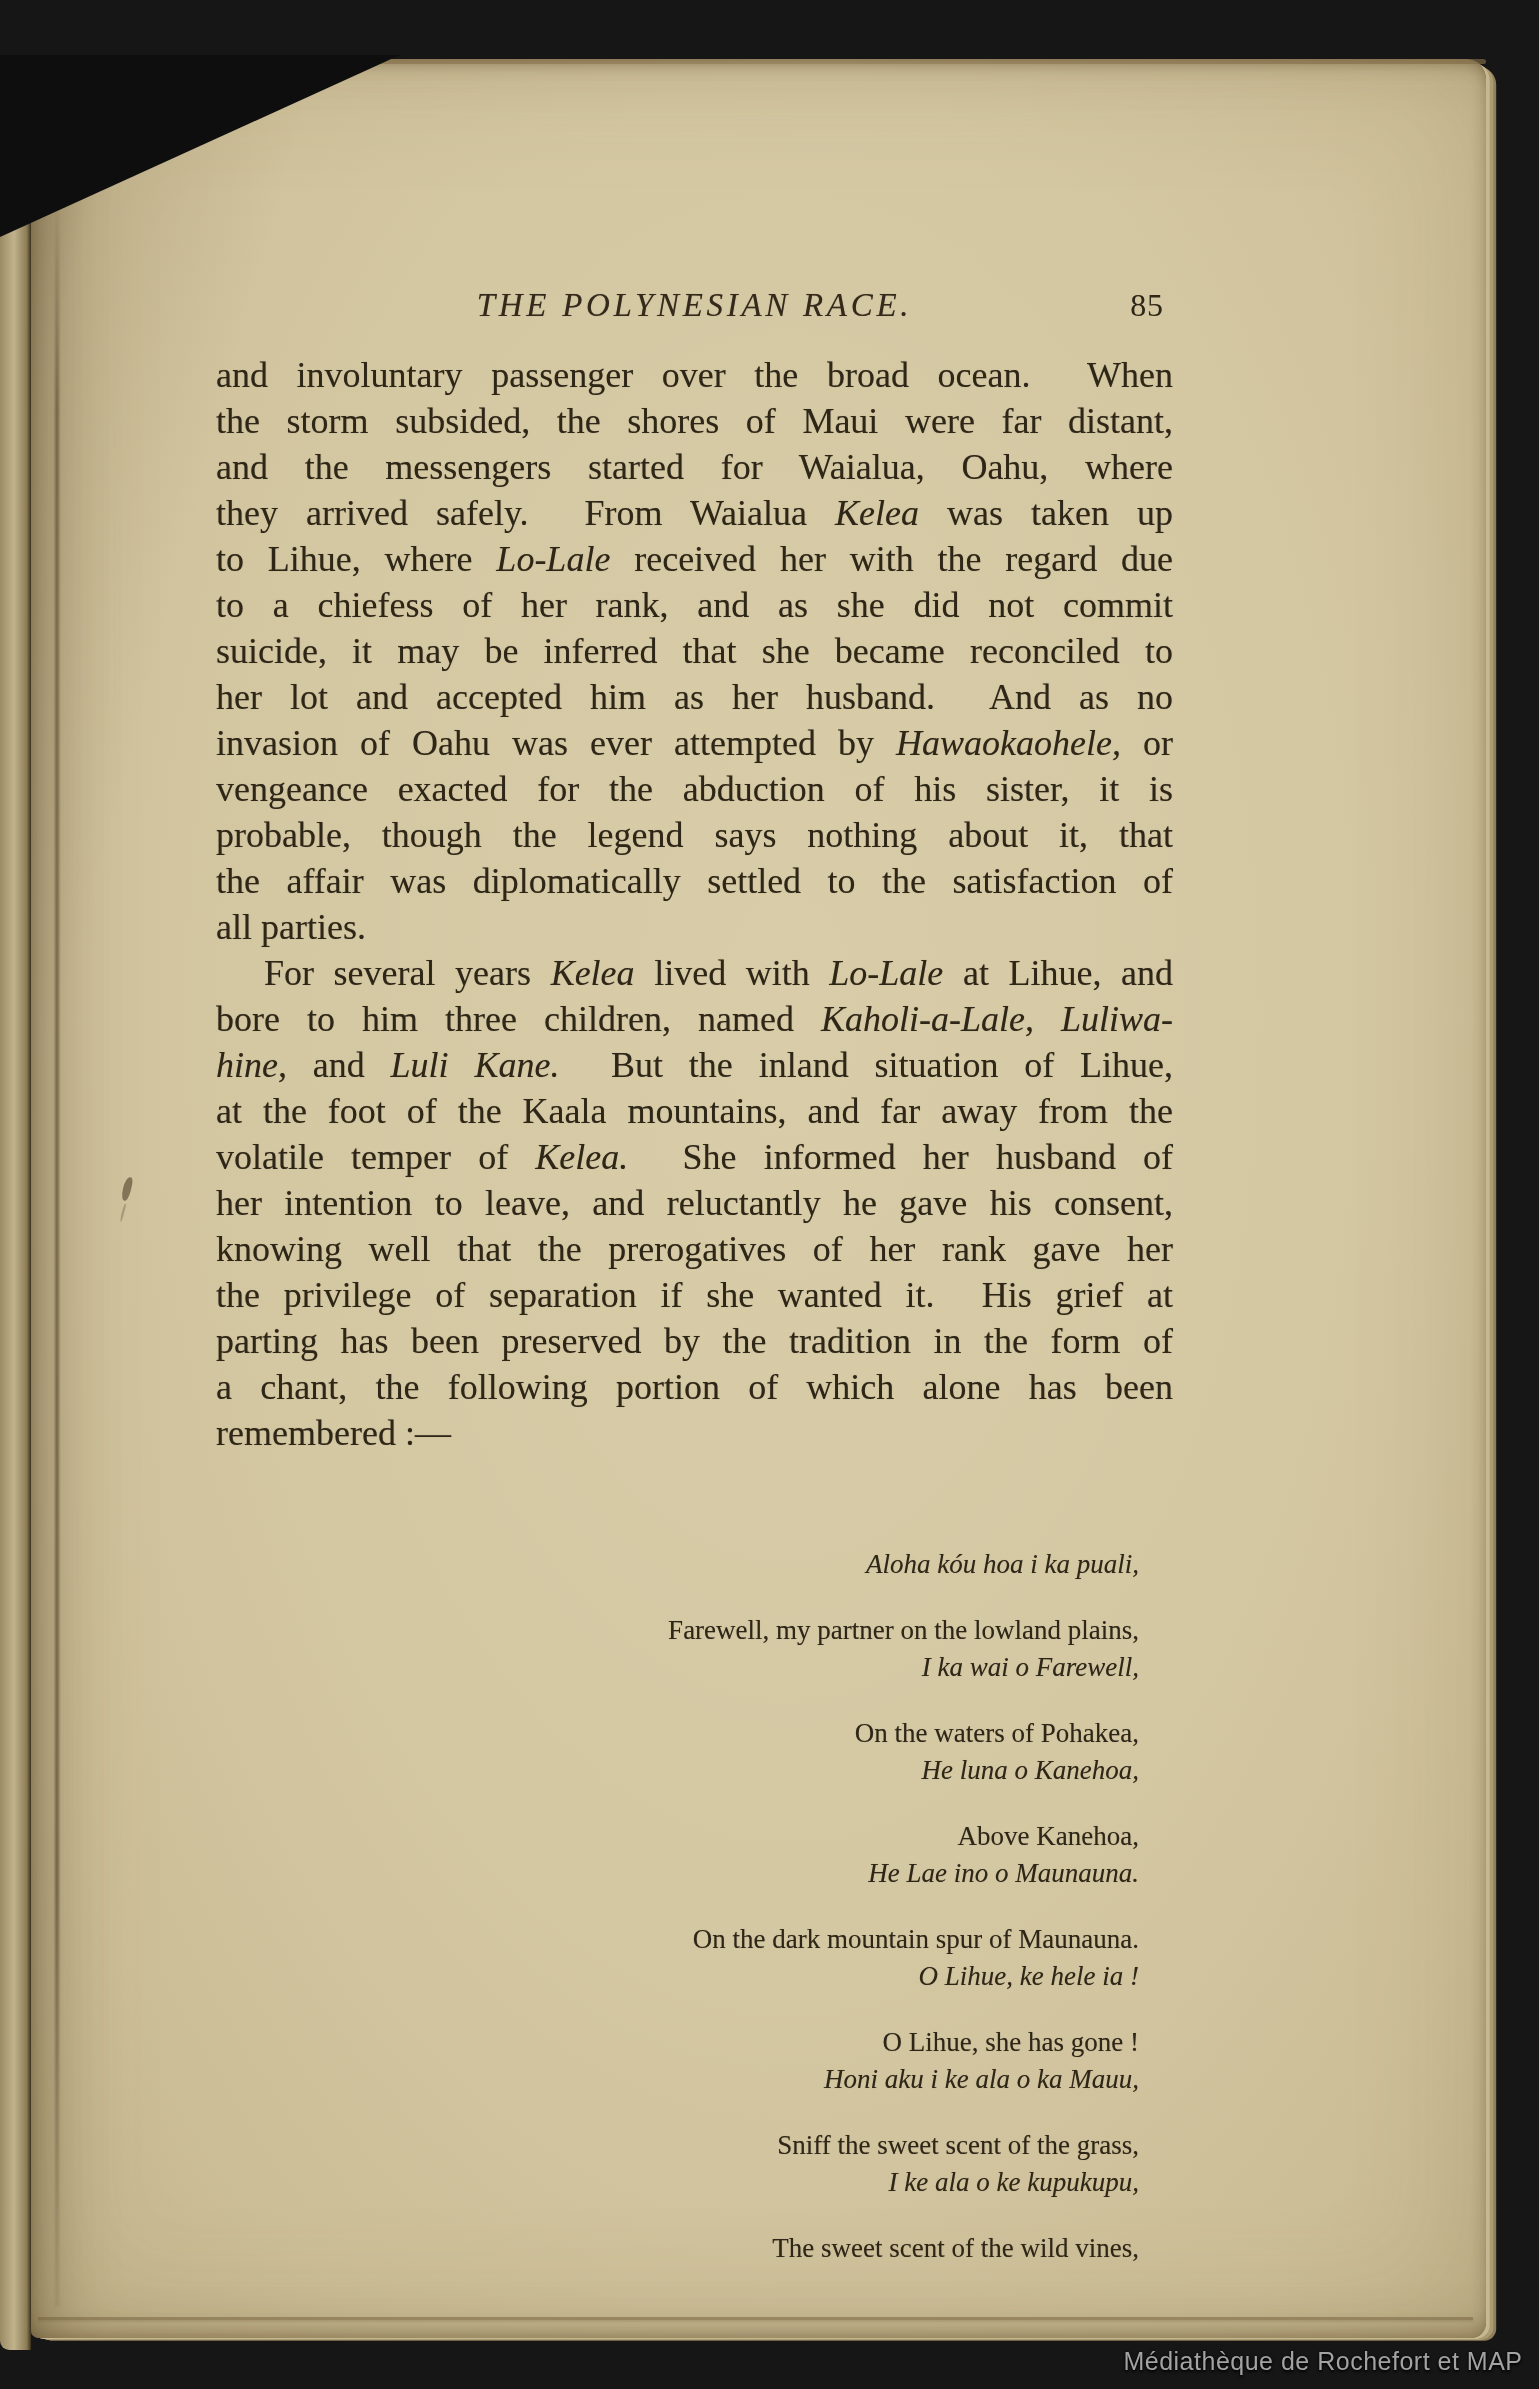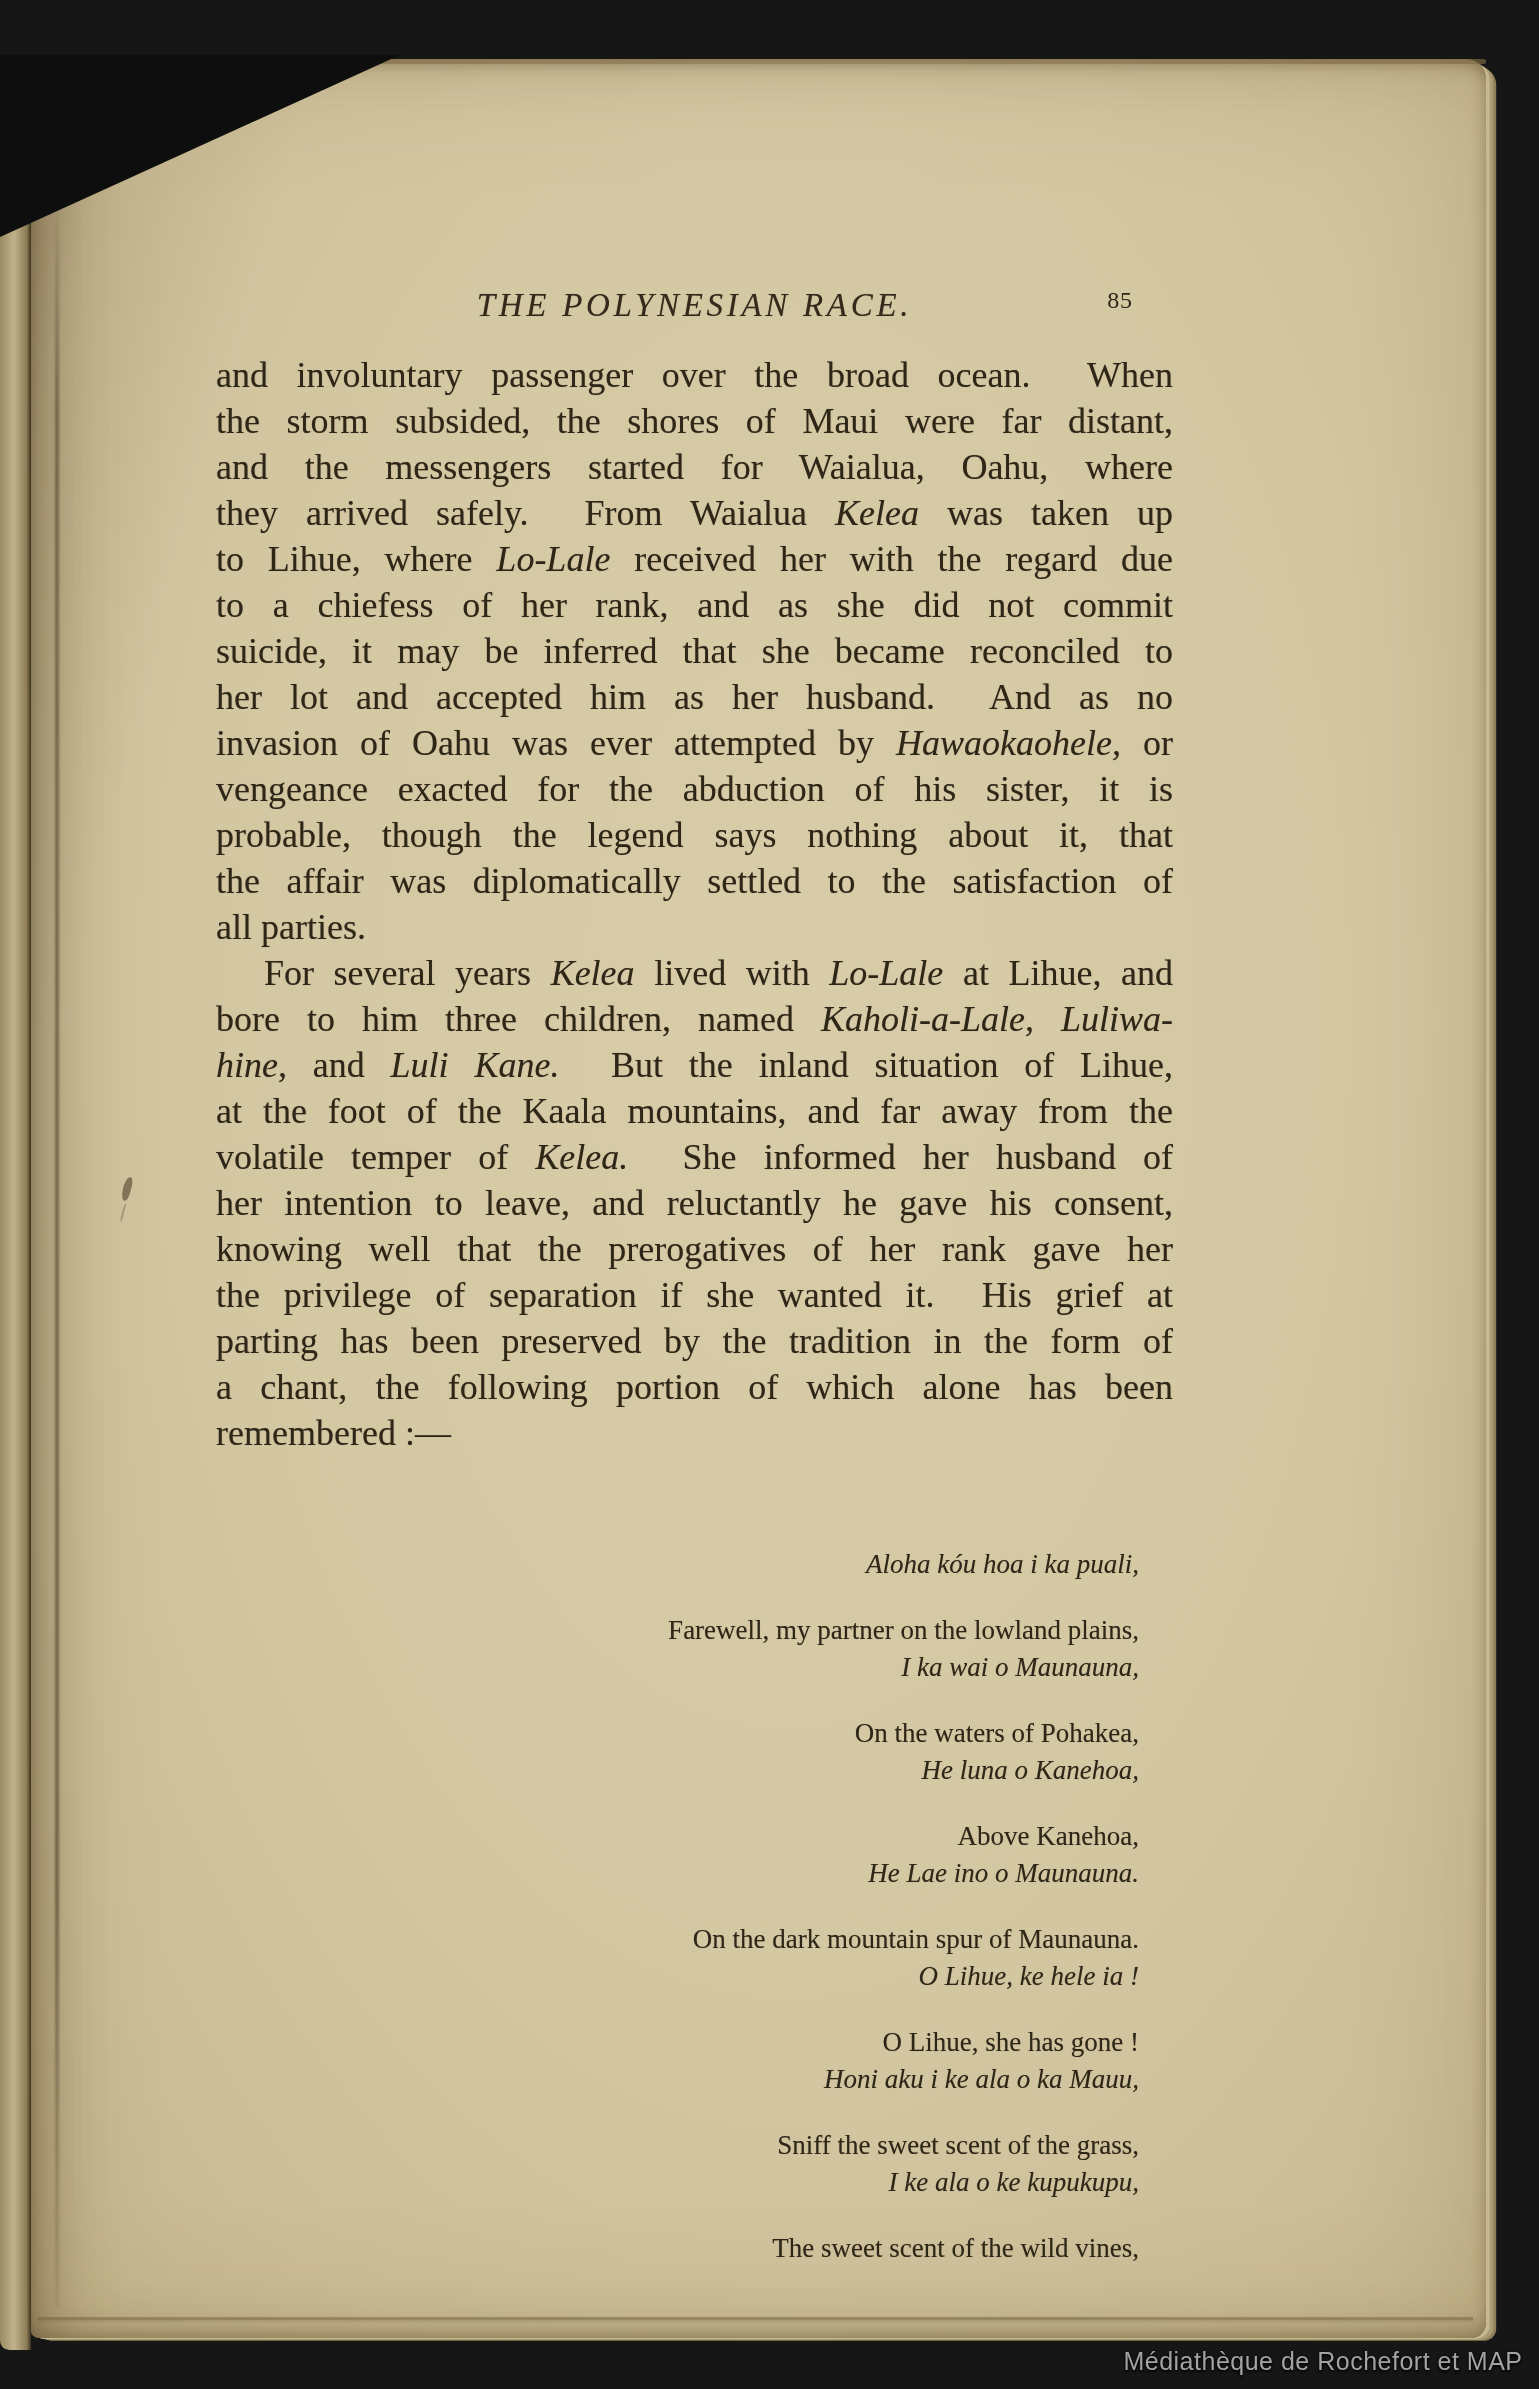--- a/index.html
+++ b/index.html
@@ -76,8 +76,8 @@
     text-align:center;
   }
   .running-head .pagenum {
-    position:absolute; right:40px; top:0;
-    font-size:24px; letter-spacing:0.9px; font-style:normal;
+    position:absolute; right:9px; top:0;
+    font-size:32px; letter-spacing:0.9px; font-style:normal;
     color:#2e2617;
   }
   .body-text {

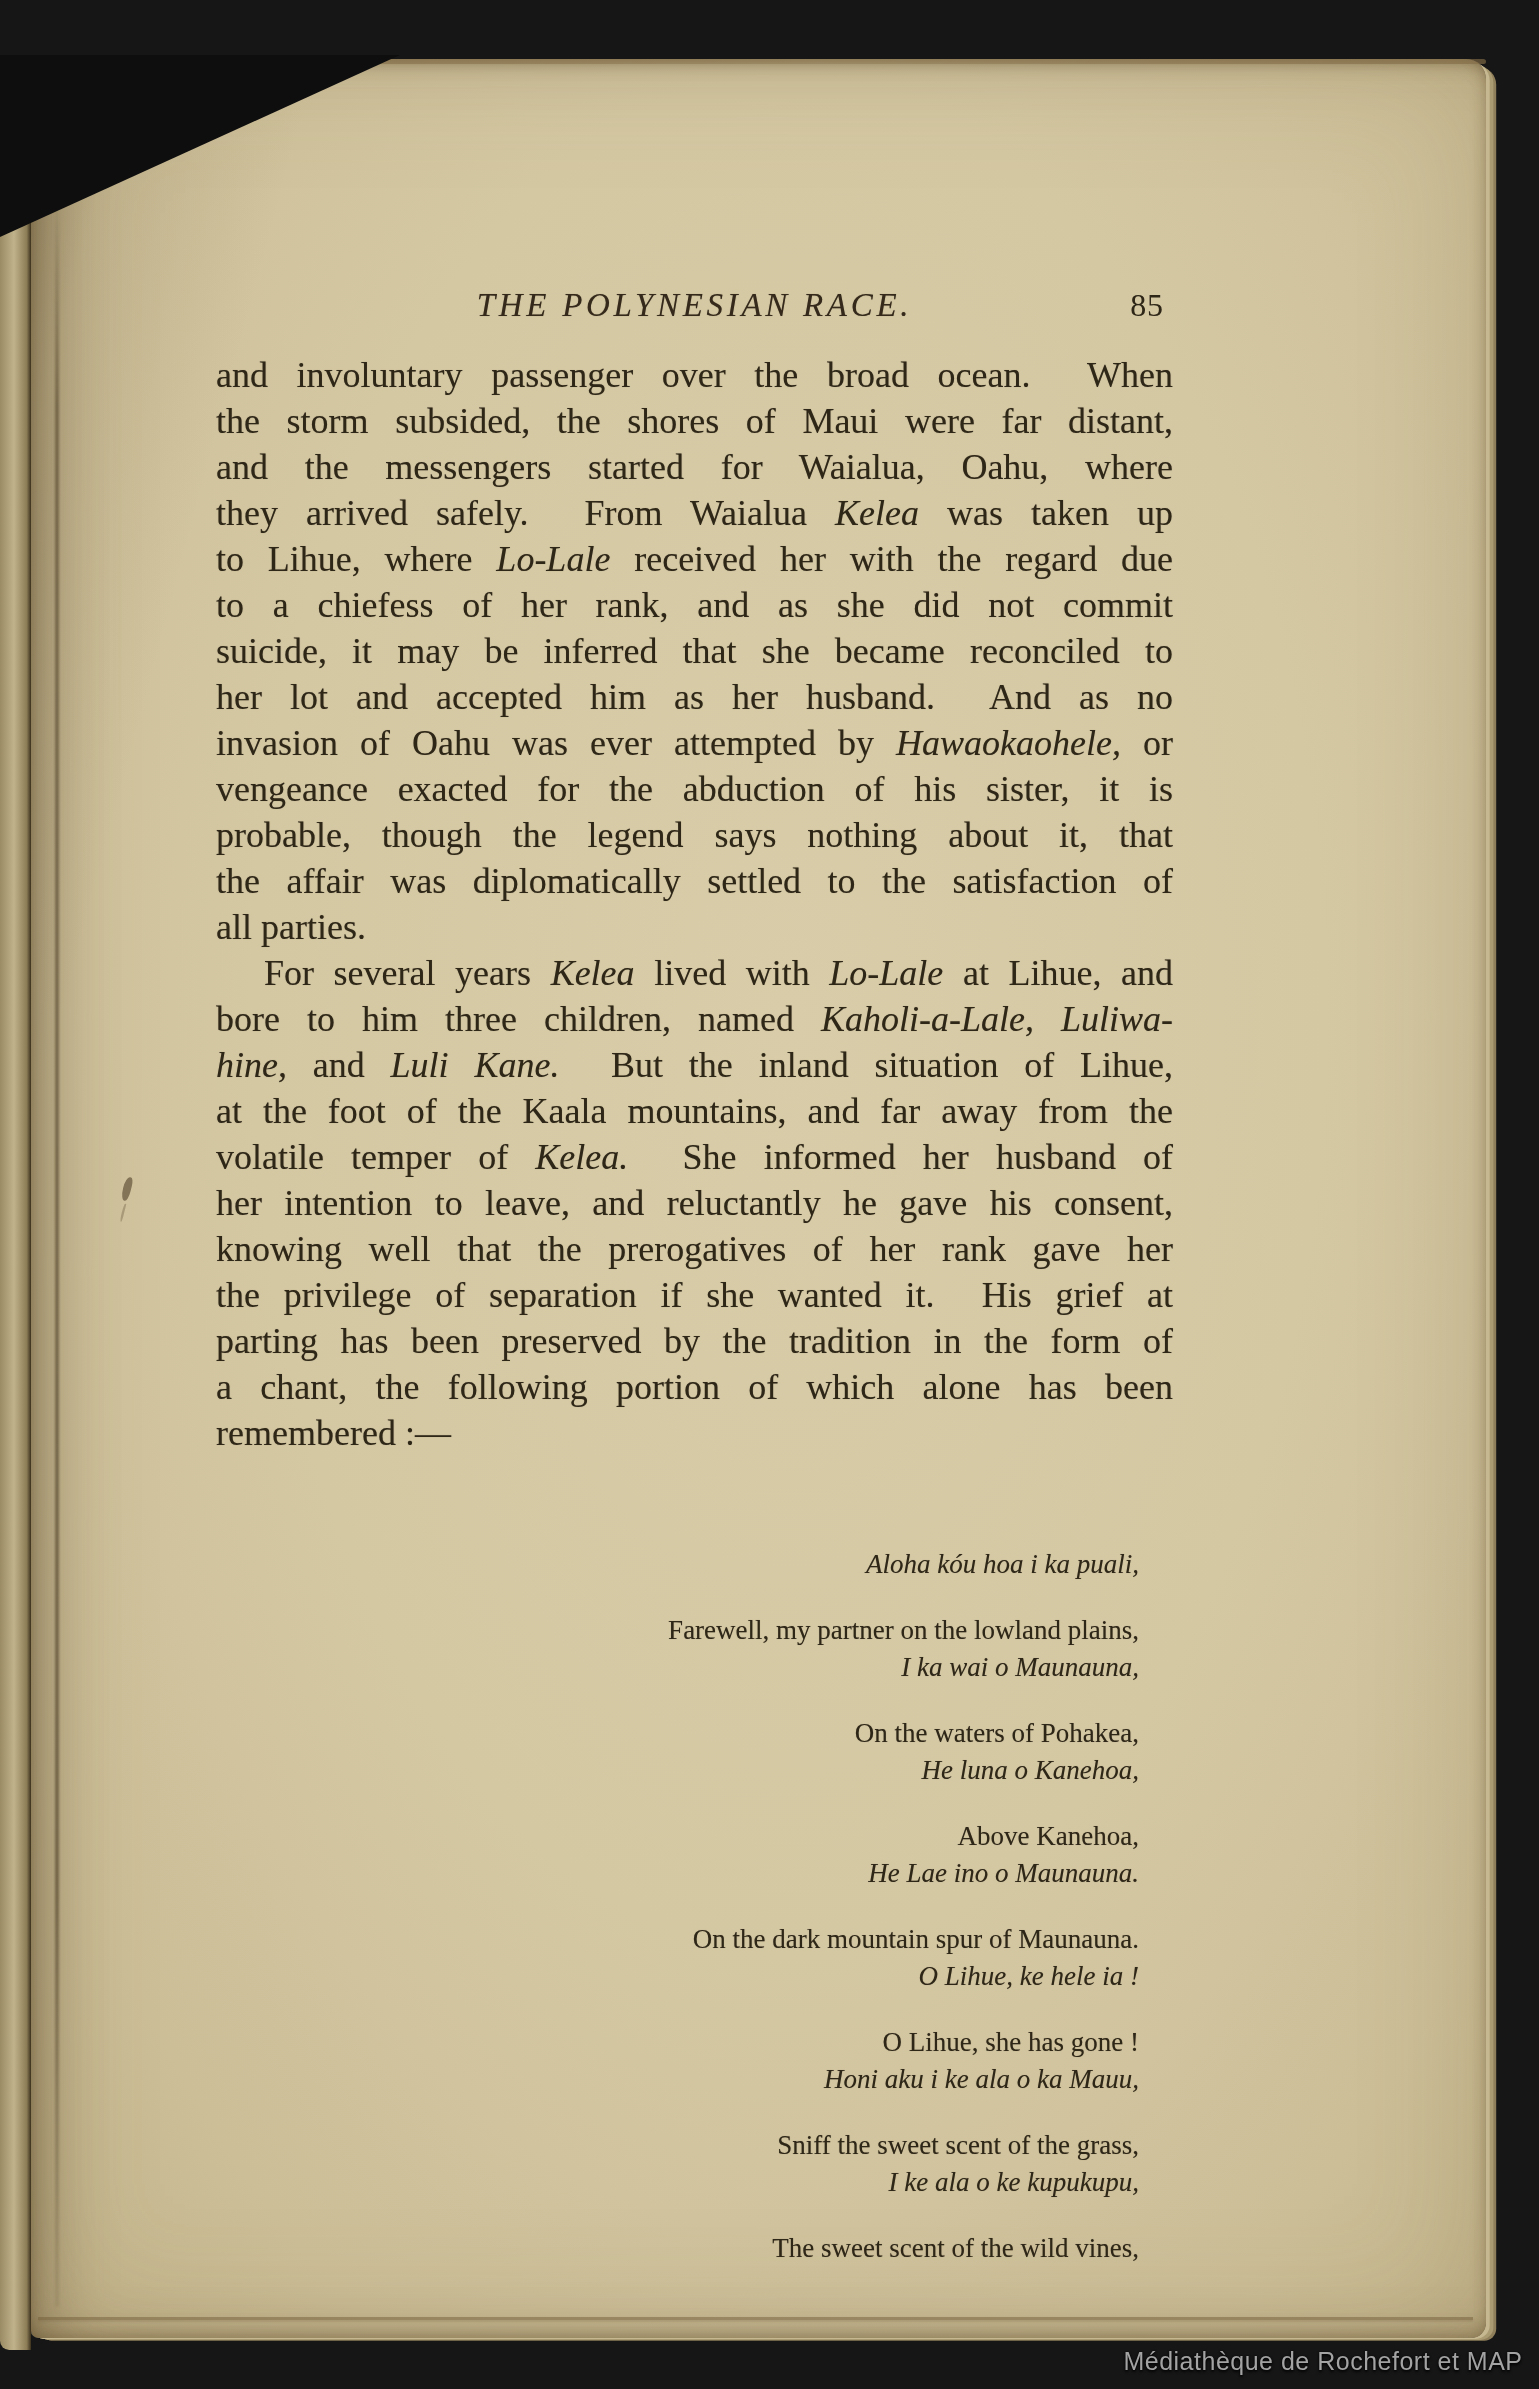--- a/index.html
+++ b/index.html
@@ -161,7 +161,7 @@
       <div class="poem" id="poem">
           <div class="poemline hawaiian">Aloha kóu hoa i ka puali,</div>
           <div class="poemline translation">Farewell, my partner on the lowland plains,</div>
-          <div class="poemline hawaiian">I ka wai o Maunauna,</div>
+          <div class="poemline hawaiian">I ka wai o Farewell,</div>
           <div class="poemline translation">On the waters of Pohakea,</div>
           <div class="poemline hawaiian">He luna o Kanehoa,</div>
           <div class="poemline translation">Above Kanehoa,</div>

